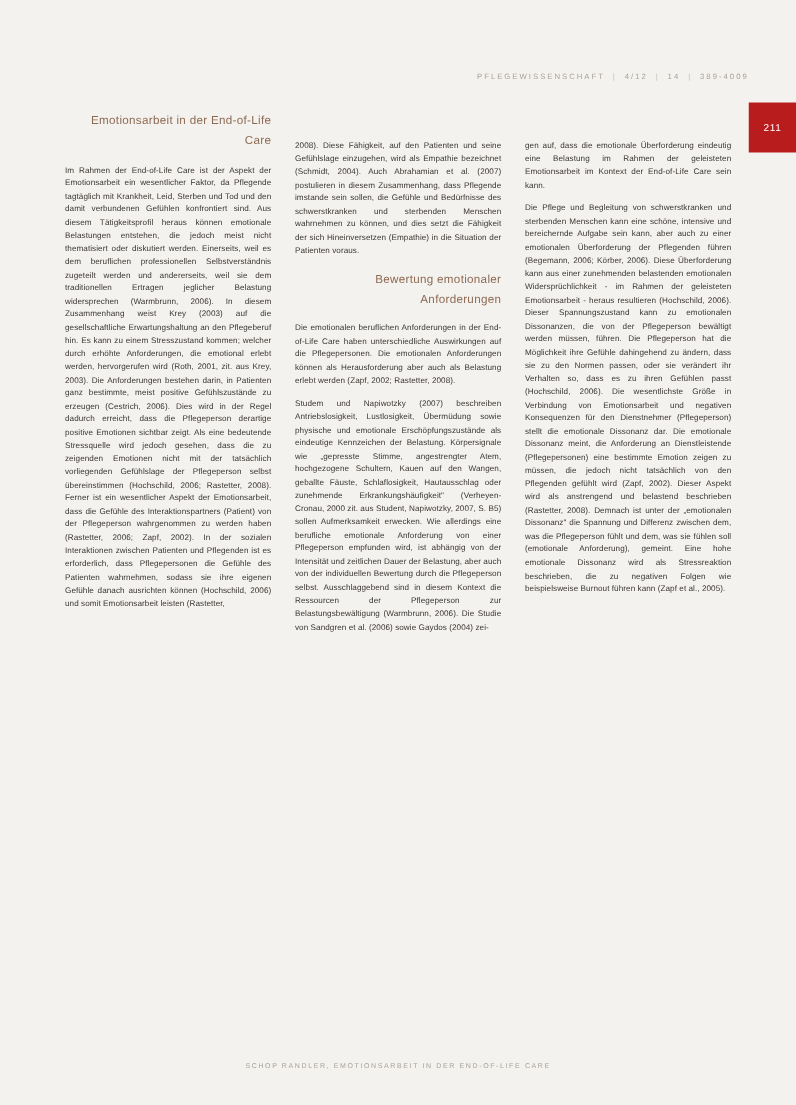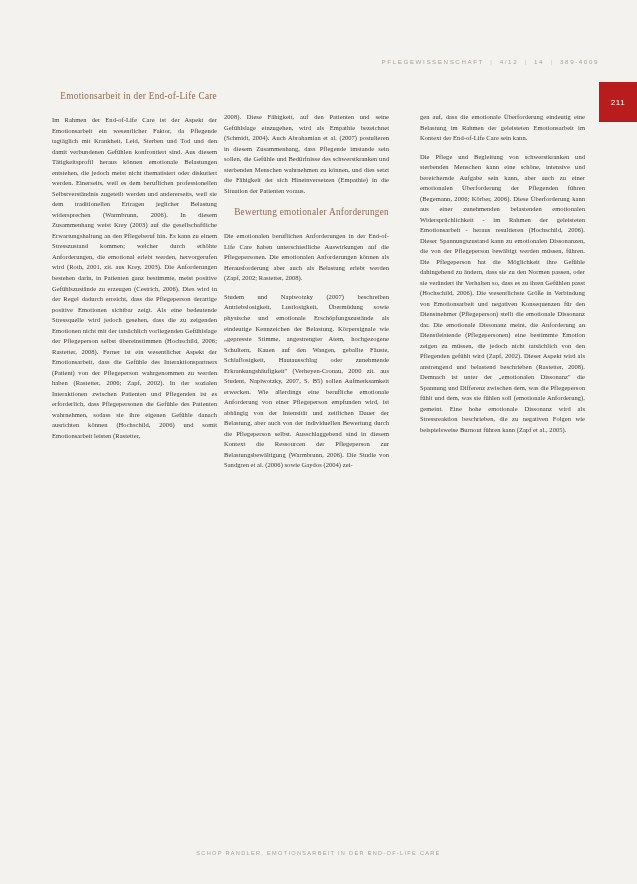--- a/index.html
+++ b/index.html
@@ -58,7 +58,6 @@
     left: 52px;
     right: 52px;
     bottom: 58px;
-    font-family: Liberation Serif, serif;
   }
   .col {
     position: absolute;

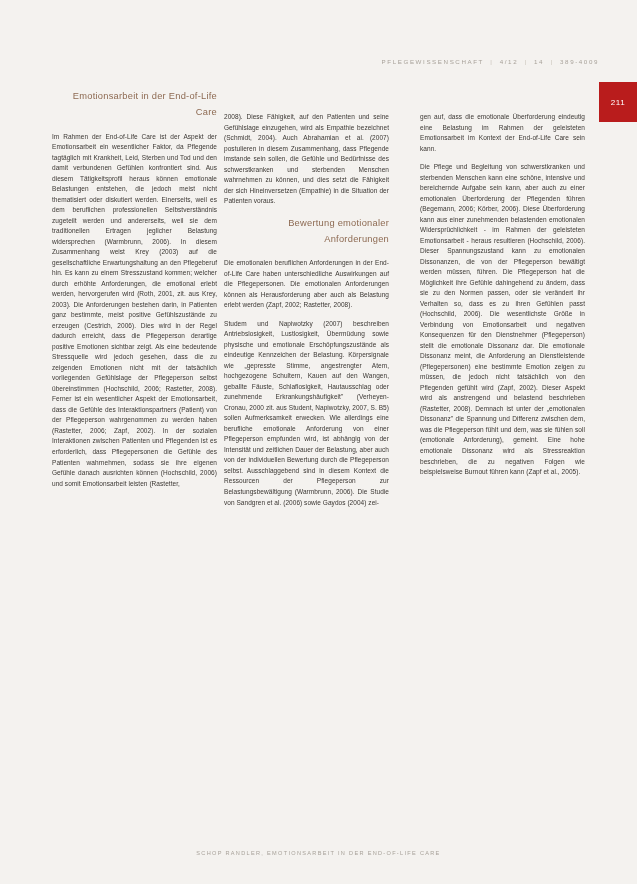--- a/index.html
+++ b/index.html
@@ -66,7 +66,7 @@
     height: 100%;
   }
   .col1 { left: 0; }
-  .col2 { left: 172px; }
+  .col2 { left: 184px; }
   .col3 { left: 368px; }
 
   h2.section-title {

